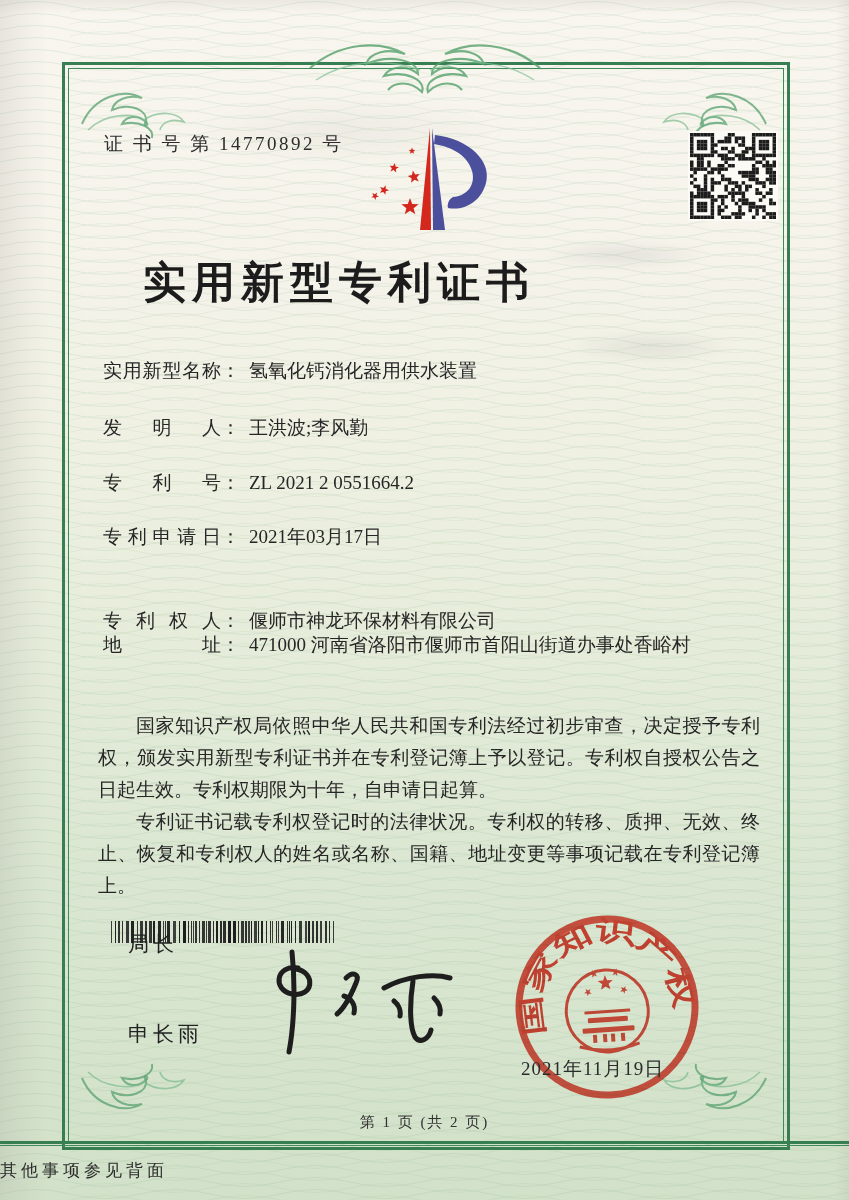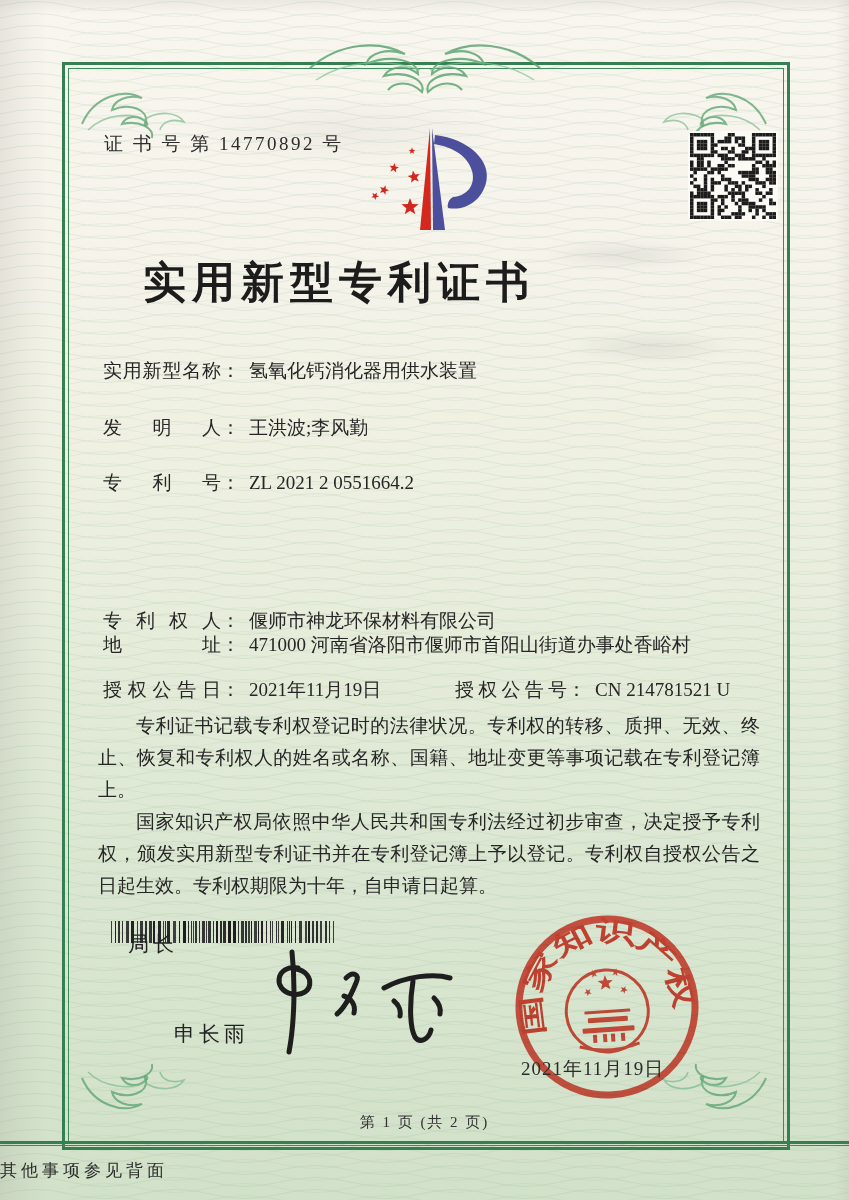--- a/index.html
+++ b/index.html
@@ -438,6 +438,9 @@
   <div class="frow" style="top:470px">
     <span class="flabel">专利号</span><span class="fcolon">：</span><span class="fvalue">ZL 2021 2 0551664.2</span>
   </div>
+  <div class="frow" style="top:524px">
+    <span class="flabel">专利申请日</span><span class="fcolon">：</span><span class="fvalue">2021年03月17日</span>
+  </div>
   <div class="frow" style="top:608px">
     <span class="flabel">专利权人</span><span class="fcolon">：</span><span class="fvalue">偃师市神龙环保材料有限公司</span>
   </div>

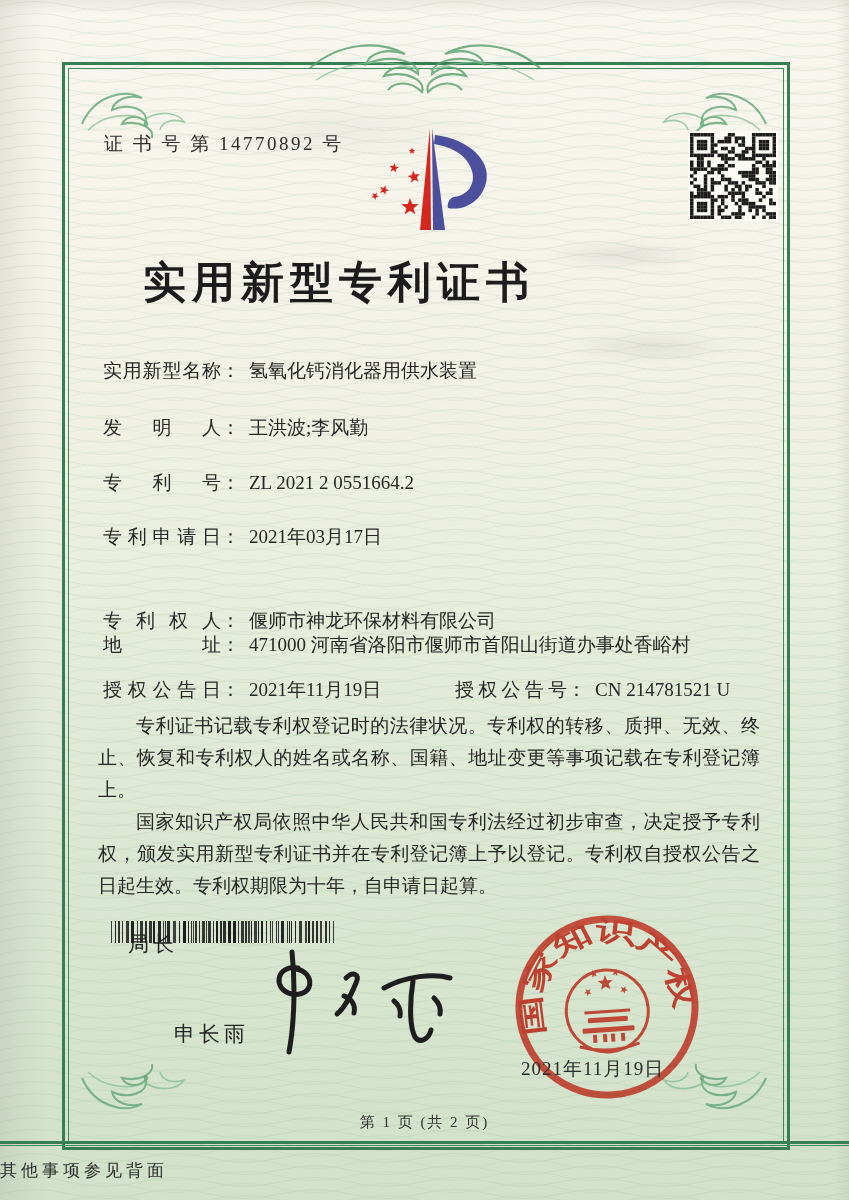--- a/index.html
+++ b/index.html
@@ -447,12 +447,6 @@
   <div class="frow" style="top:632px">
     <span class="flabel">地址</span><span class="fcolon">：</span><span class="fvalue">471000 河南省洛阳市偃师市首阳山街道办事处香峪村</span>
   </div>
-  <div class="frow" style="top:677px">
-    <span class="flabel">授权公告日</span><span class="fcolon">：</span><span class="fvalue">2021年11月19日</span>
-    <span class="grant">
-      <span class="flabel2">授权公告号</span><span class="fcolon">：</span><span class="fvalue">CN 214781521 U</span>
-    </span>
-  </div>
 
   <div class="abs" id="paras">
     <p>专利证书记载专利权登记时的法律状况。专利权的转移、质押、无效、终止、恢复和专利权人的姓名或名称、国籍、地址变更等事项记载在专利登记簿上。</p>

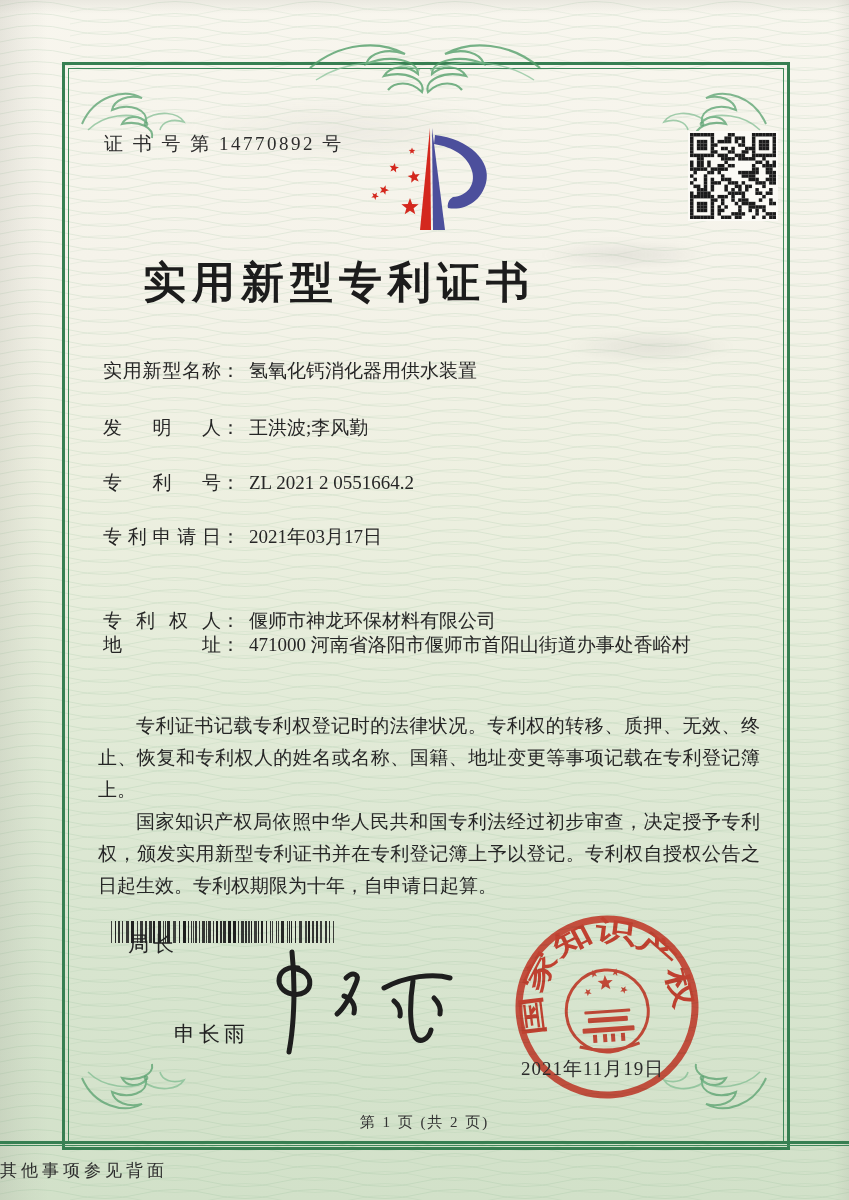--- a/index.html
+++ b/index.html
@@ -449,8 +449,8 @@
   </div>
 
   <div class="abs" id="paras">
+    <p>国家知识产权局依照中华人民共和国专利法经过初步审查，决定授予专利权，颁发实用新型专利证书并在专利登记簿上予以登记。专利权自授权公告之日起生效。专利权期限为十年，自申请日起算。</p>
     <p>专利证书记载专利权登记时的法律状况。专利权的转移、质押、无效、终止、恢复和专利权人的姓名或名称、国籍、地址变更等事项记载在专利登记簿上。</p>
-    <p>国家知识产权局依照中华人民共和国专利法经过初步审查，决定授予专利权，颁发实用新型专利证书并在专利登记簿上予以登记。专利权自授权公告之日起生效。专利权期限为十年，自申请日起算。</p>
   </div>
 
   <svg class="abs" id="barcode-svg" width="226" height="22" aria-hidden="true">

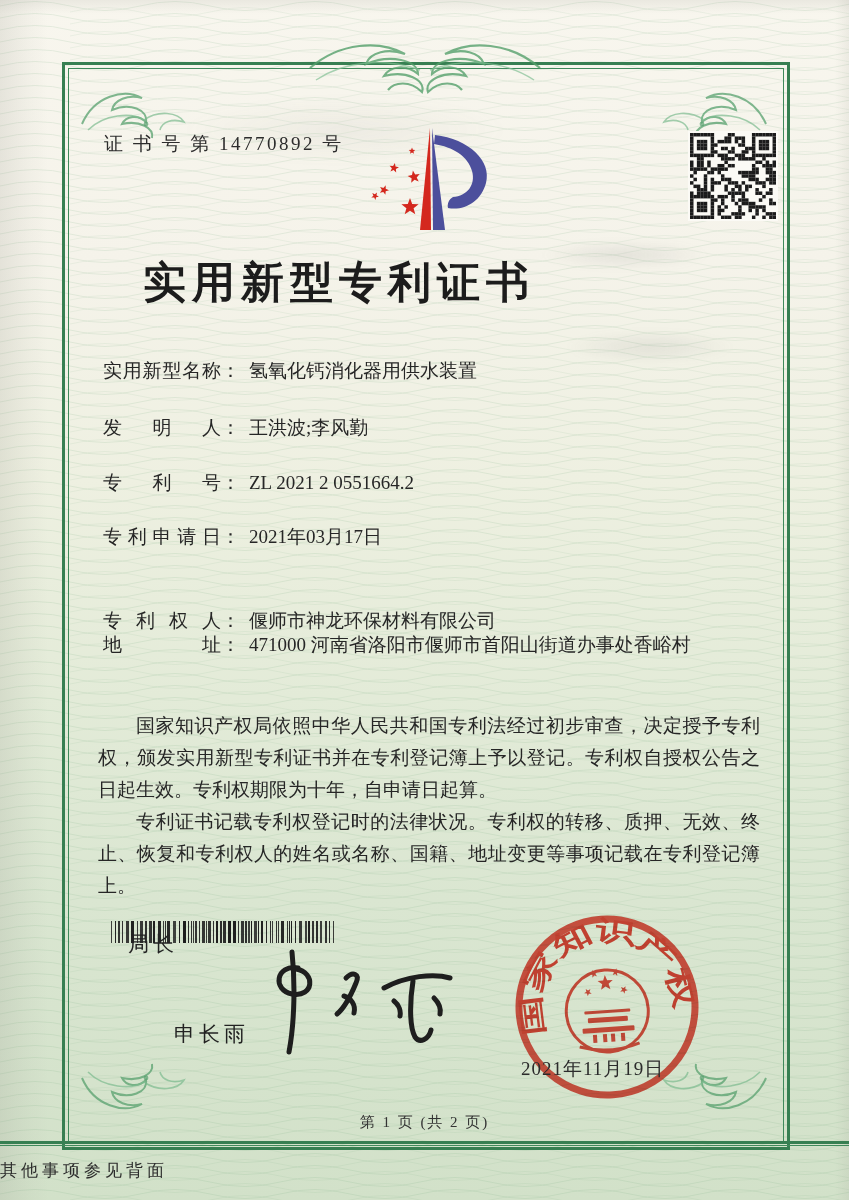--- a/index.html
+++ b/index.html
@@ -34,7 +34,7 @@
   #paras{left:98px;top:710px;width:662px;font-size:19px;line-height:32px;color:#262626;text-align:justify;}
   #paras p{margin:0;text-indent:2em;}
   #signer-title{left:128px;top:930px;font-size:21px;letter-spacing:4px;color:#222;}
-  #signer-name{left:128px;top:1020px;font-size:21px;letter-spacing:4px;color:#222;margin-left:46px;}
+  #signer-name{left:128px;top:1020px;font-size:21px;letter-spacing:4px;color:#222;}
   #seal-date{left:521px;top:1056px;font-size:19px;letter-spacing:1px;color:#2b2b2b;z-index:6;}
   #page-info{left:0;top:1113px;width:849px;text-align:center;font-size:15px;letter-spacing:2px;color:#333;}
   #back-note{left:0;top:1159px;width:849px;font-size:17px;letter-spacing:4px;color:#2c2c2c;}

